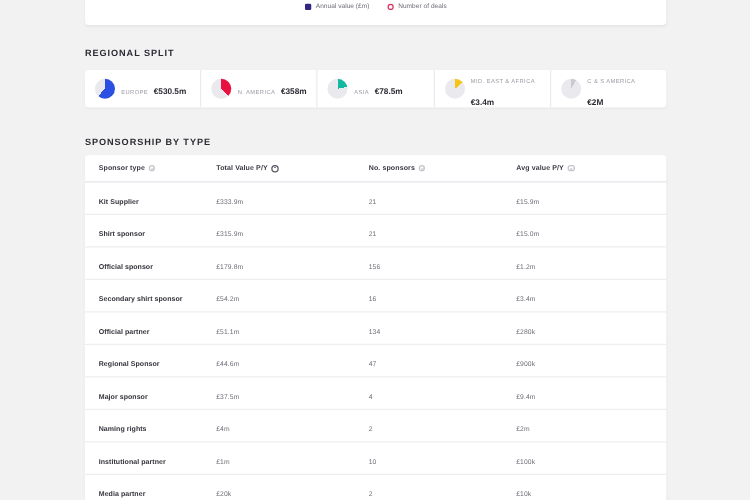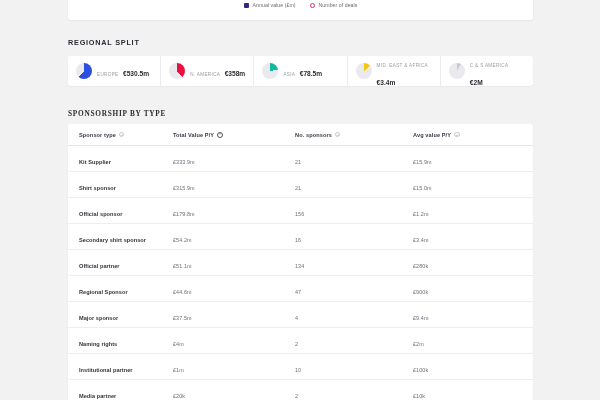--- a/index.html
+++ b/index.html
@@ -77,7 +77,7 @@
     text-transform: uppercase;
   }
   #regional-title { top: 38px; }
-  #sponsorship-title { top: 109px; font-family: Liberation Serif, serif; }
+  #sponsorship-title { top: 109px; }
 
   
   .regional-strip {

